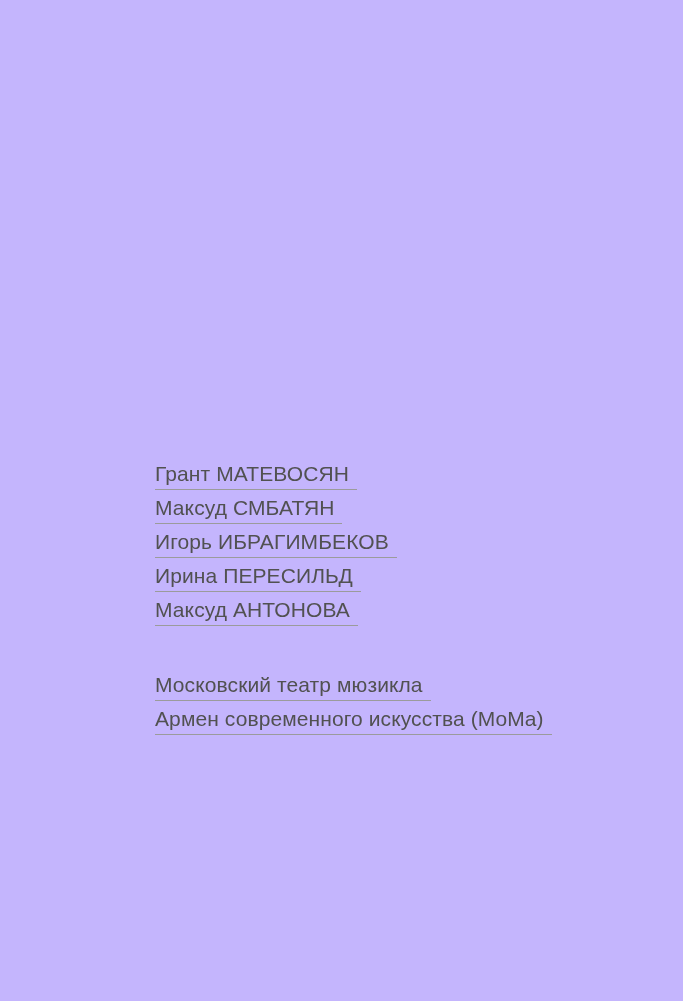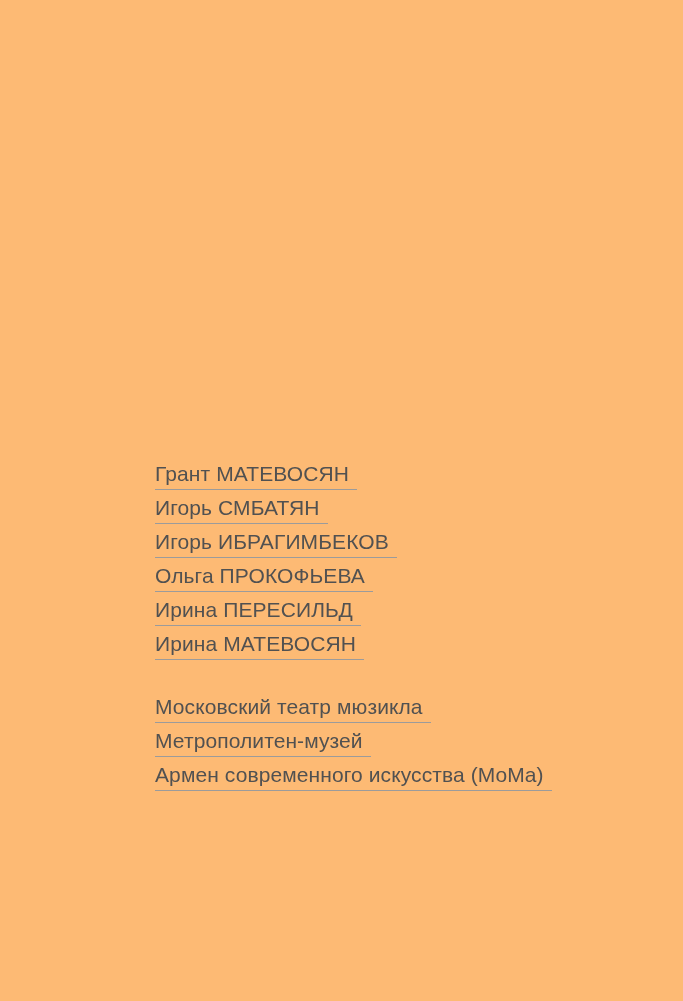--- a/index.html
+++ b/index.html
@@ -17,7 +17,7 @@
   .page {
     position: absolute;
     inset: 0;
-    background: #fdba74;
+    background: #c4b5fd;
     text-decoration: underline;
   }
   .content {

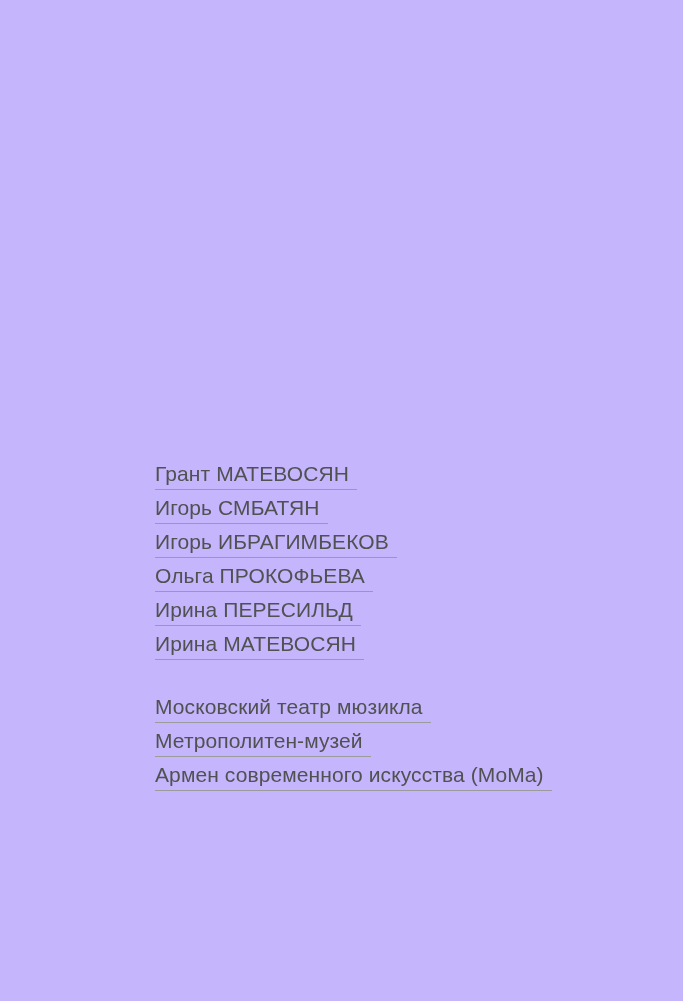--- a/index.html
+++ b/index.html
@@ -57,7 +57,7 @@
         <span class="u">Грант МАТЕВОСЯН</span>
       </div>
       <div class="row">
-        <span class="u">Игорь СМБАТЯН</span>
+        <span class="u">Максуд СМБАТЯН</span>
       </div>
       <div class="row">
         <span class="u">Игорь ИБРАГИМБЕКОВ</span>

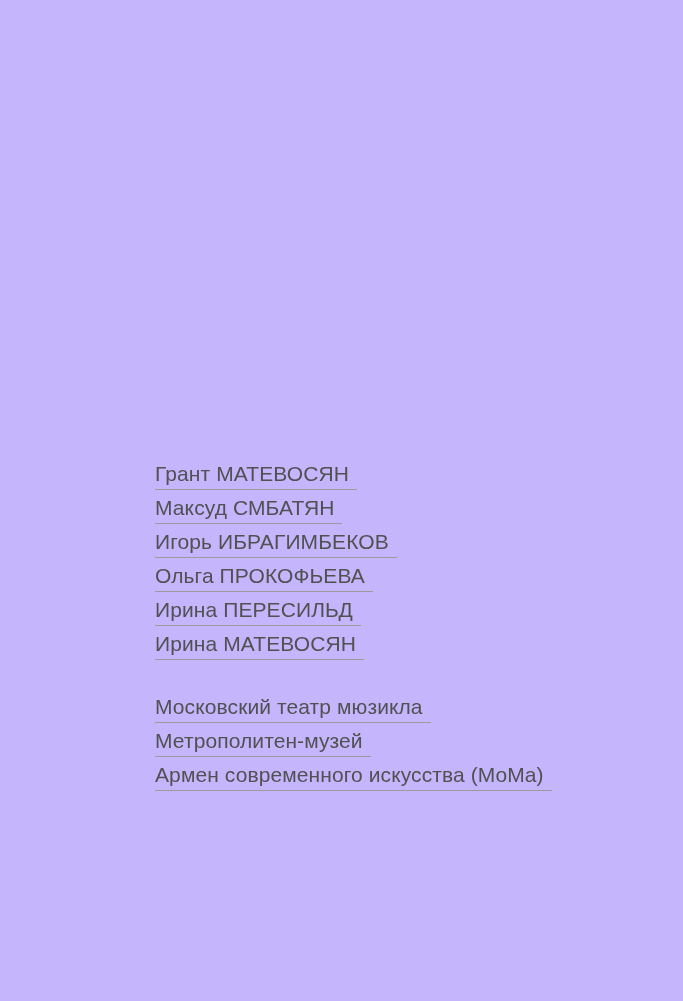--- a/index.html
+++ b/index.html
@@ -63,9 +63,6 @@
         <span class="u">Игорь ИБРАГИМБЕКОВ</span>
       </div>
       <div class="row">
-        <span class="u">Ольга ПРОКОФЬЕВА</span>
-      </div>
-      <div class="row">
         <span class="u">Ирина ПЕРЕСИЛЬД</span>
       </div>
       <div class="row">

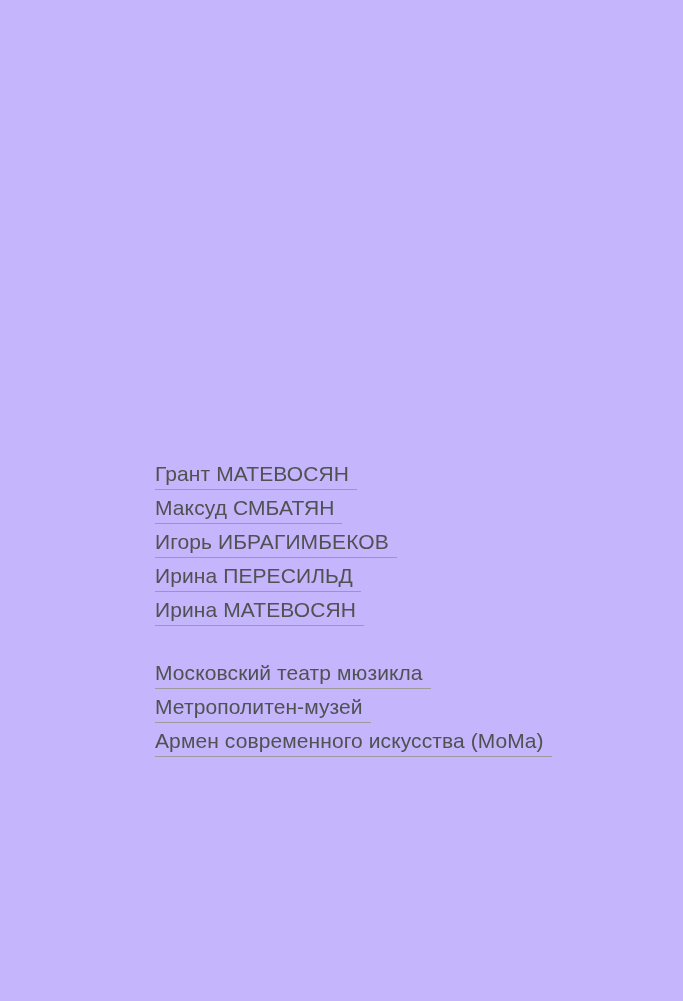--- a/index.html
+++ b/index.html
@@ -66,7 +66,7 @@
         <span class="u">Ирина ПЕРЕСИЛЬД</span>
       </div>
       <div class="row">
-        <span class="u">Ирина МАТЕВОСЯН</span>
+        <span class="u">Максуд АНТОНОВА</span>
       </div>
     </div>
 

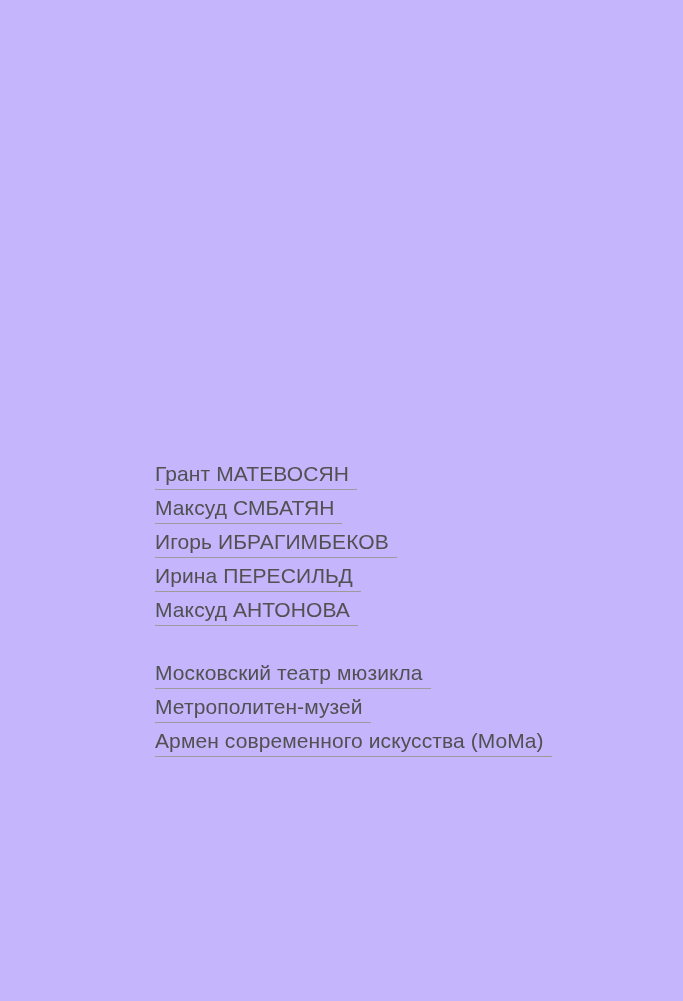--- a/index.html
+++ b/index.html
@@ -29,7 +29,7 @@
     display: block;
   }
   .list-group.second {
-    margin-top: 36px;
+    margin-top: 48px;
   }
   .row {
     margin: 0 0 7px 0;

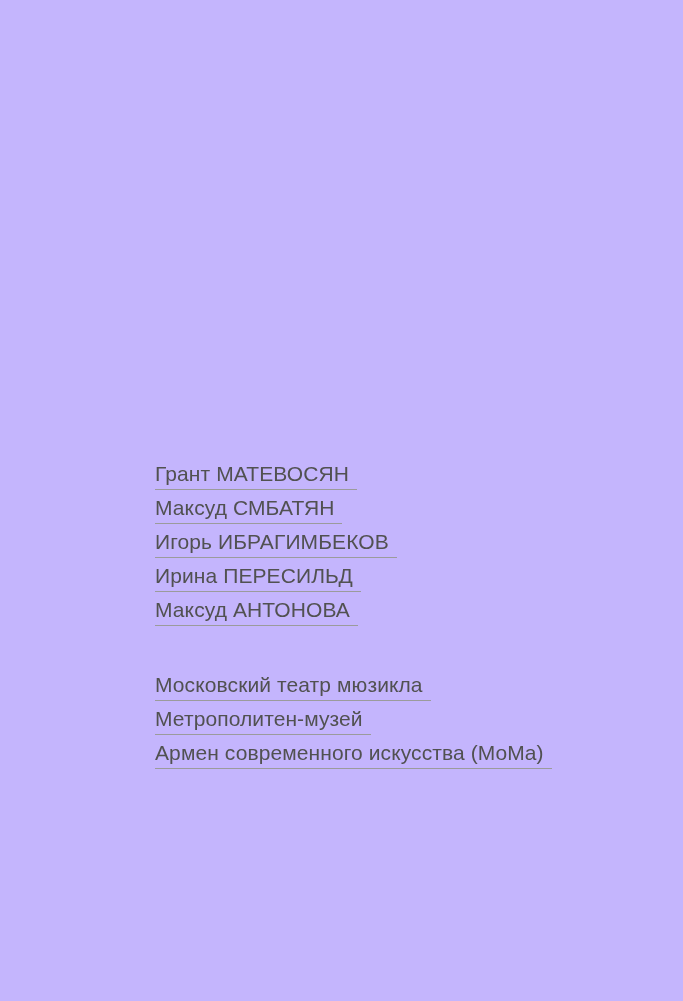--- a/index.html
+++ b/index.html
@@ -75,9 +75,6 @@
         <span class="u">Московский театр мюзикла</span>
       </div>
       <div class="row">
-        <span class="u">Метрополитен-музей</span>
-      </div>
-      <div class="row">
         <span class="u">Армен современного искусства (MoMa)</span>
       </div>
     </div>

